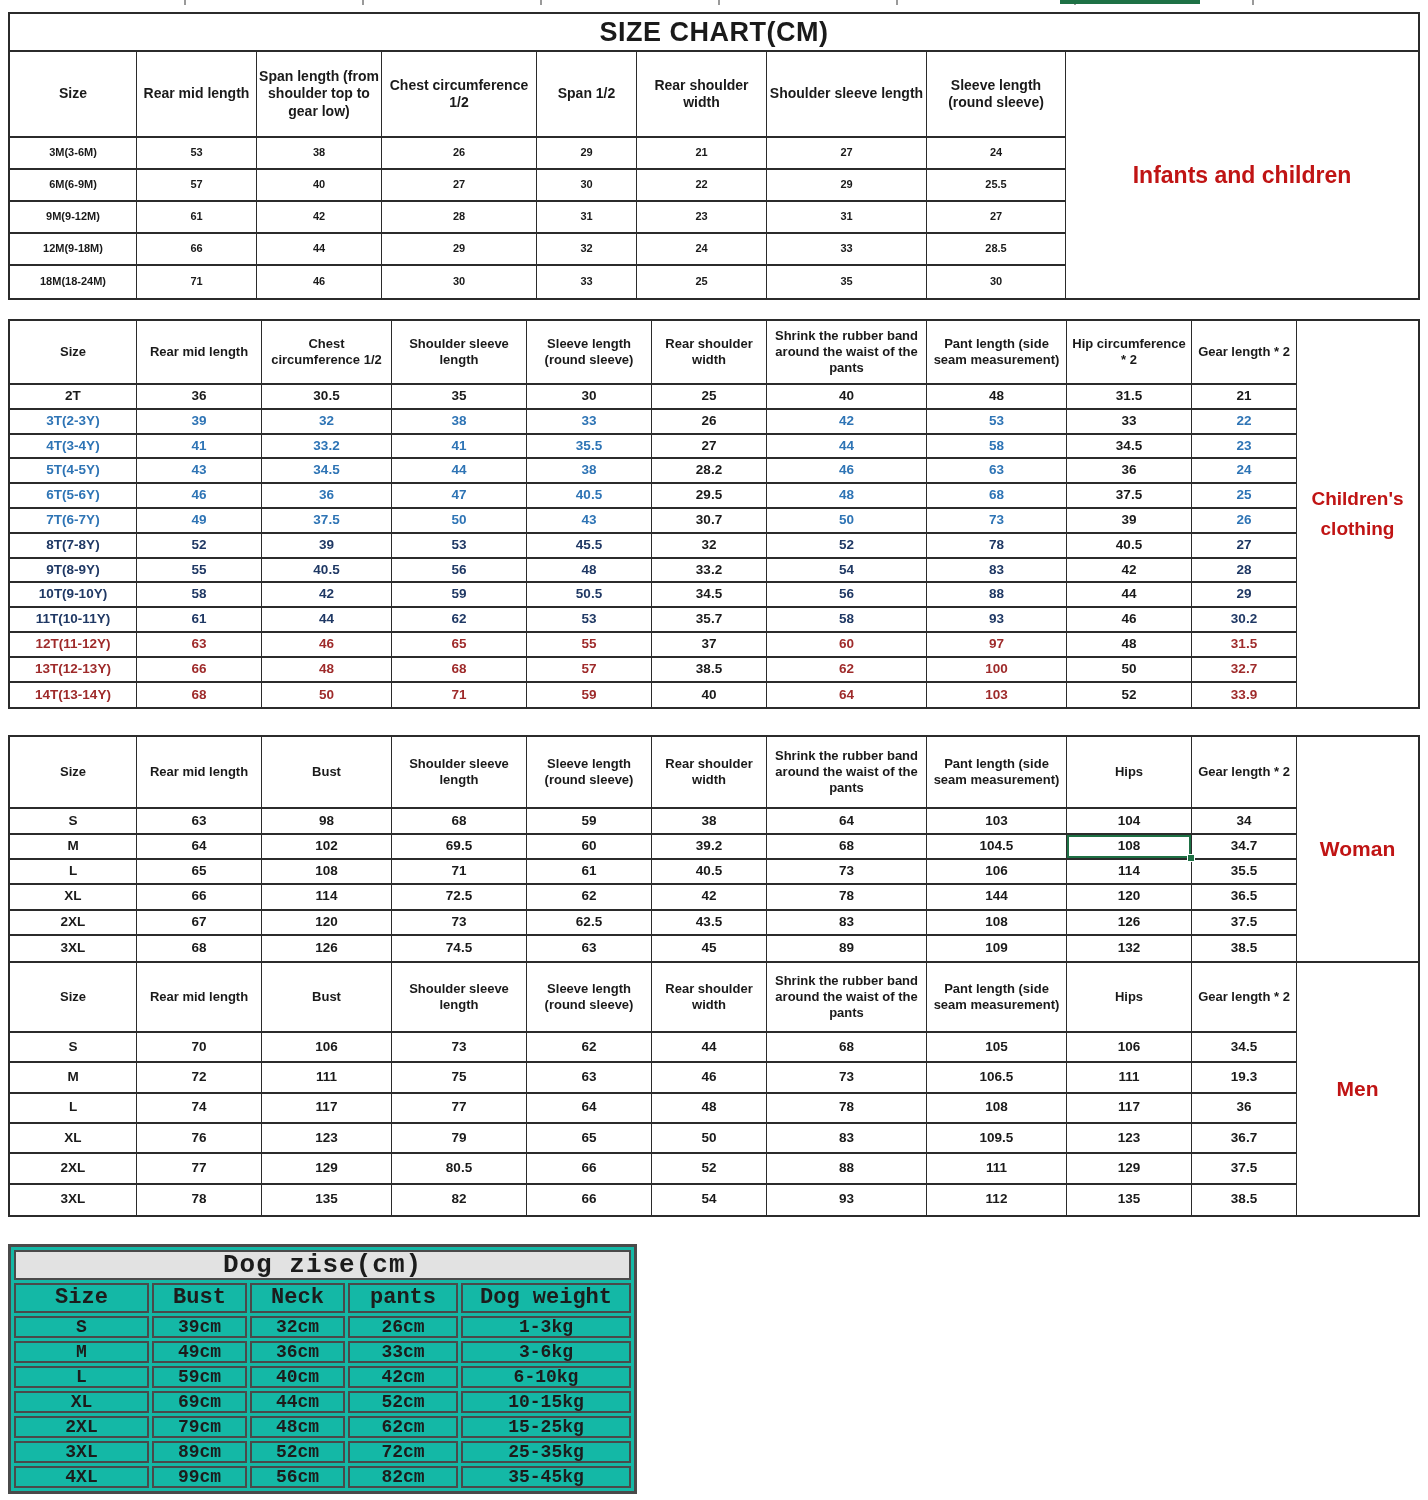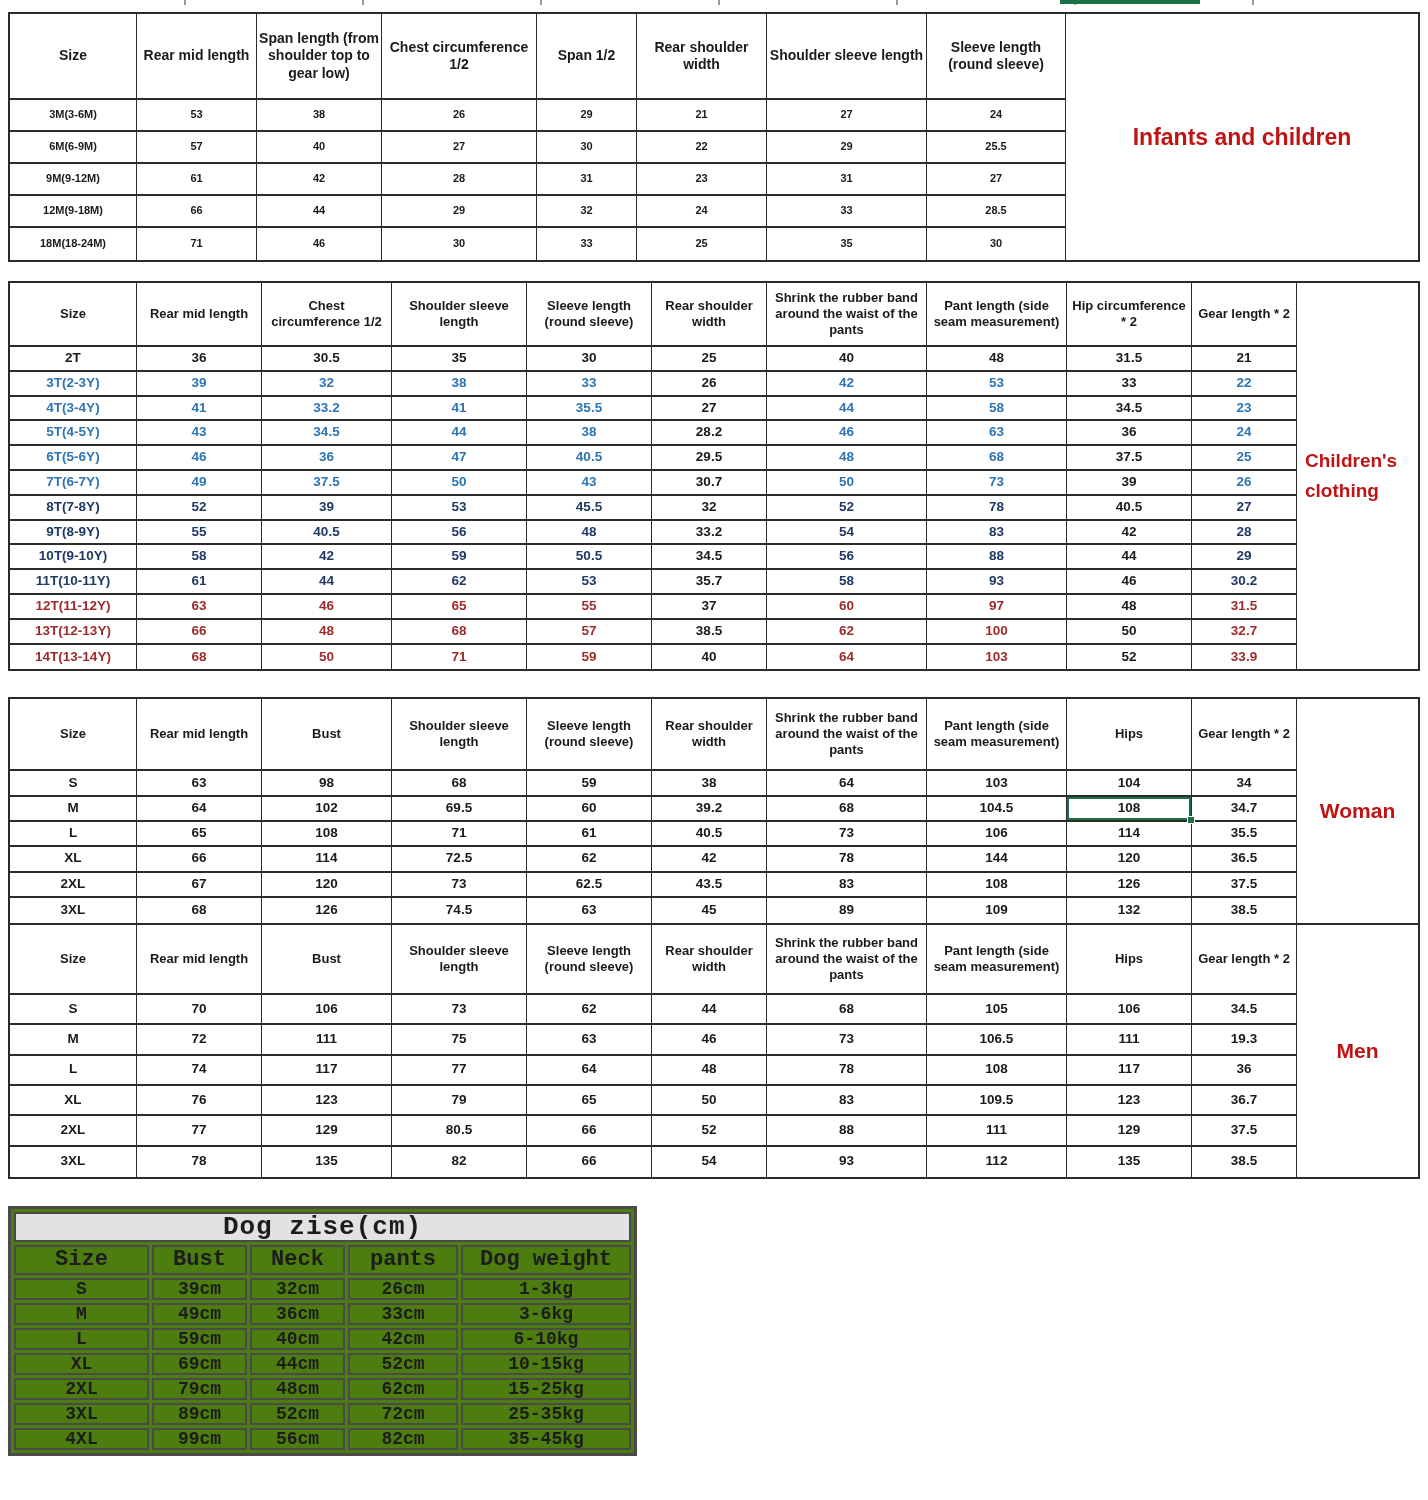--- a/index.html
+++ b/index.html
@@ -96,6 +96,7 @@
   </div>
 
   <section class="tbl infants">
+    <div class="title">SIZE CHART(CM)</div>
     <div class="body">
       <div class="left">
         <div class="hrow t1cols">

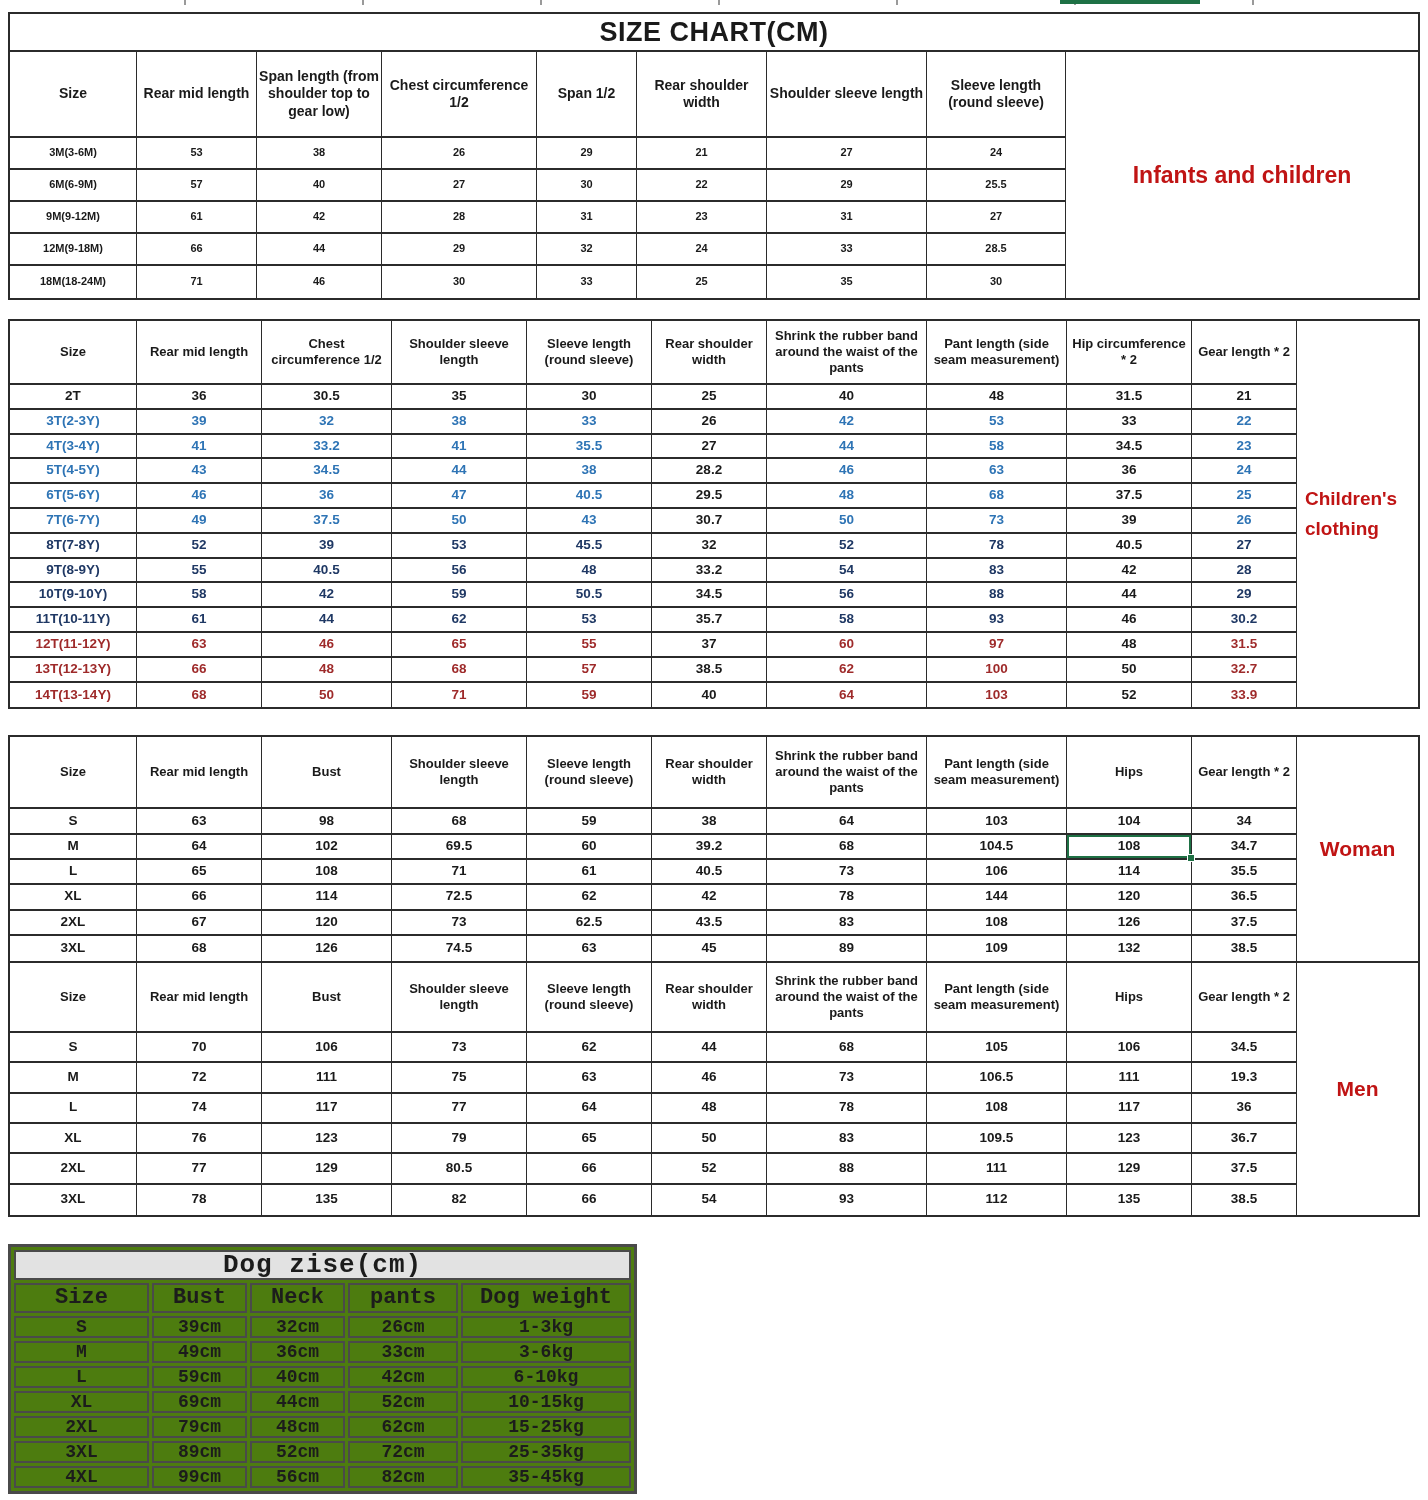--- a/index.html
+++ b/index.html
@@ -31,7 +31,7 @@
     font-weight:bold;line-height:1.25;padding:1px 2px}
   .hcell{font-size:13px}
   .rows .trow:last-child .cell{border-bottom:none}
-  .side-label{flex:1;display:flex;align-items:center;justify-content:center;
+  .side-label{flex:1;display:flex;align-items:center;justify-content:center;text-align:center;
     color:var(--redlabel);font-weight:bold;padding:12px 8px}
 
   

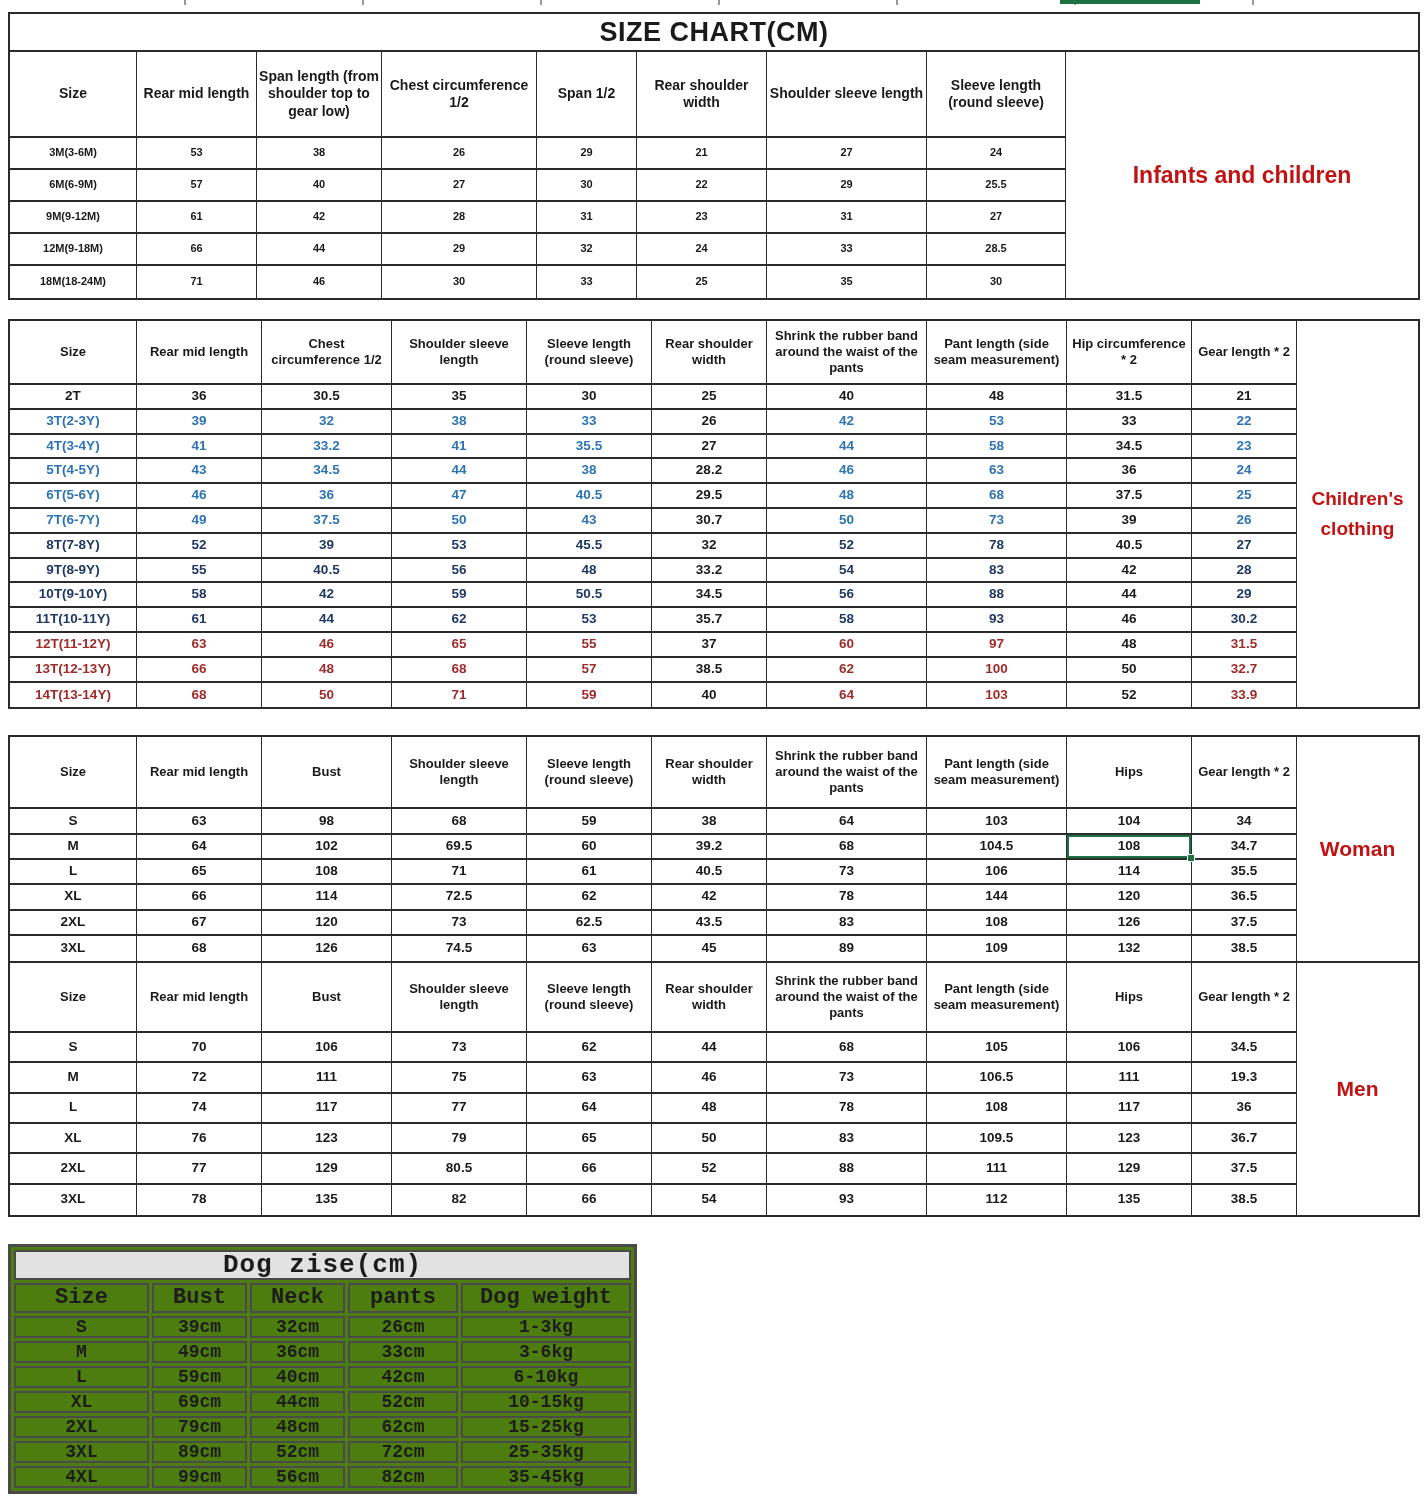--- a/index.html
+++ b/index.html
@@ -76,7 +76,7 @@
     background:var(--green);border:1px solid #fff;z-index:3}
 
   
-  .dog{margin-top:27px;width:629px;border:3px solid var(--dogline);padding:3px;background:#4d7c0f;
+  .dog{margin-top:27px;width:629px;border:3px solid var(--dogline);padding:3px;background:#14b8a6;
     font-family:"Liberation Mono","DejaVu Sans Mono",monospace}
   .dog-row{display:grid;grid-template-columns:135px 95px 95px 110px 1fr;gap:3px;margin-bottom:3px}
   .dog-row:last-child{margin-bottom:0}

